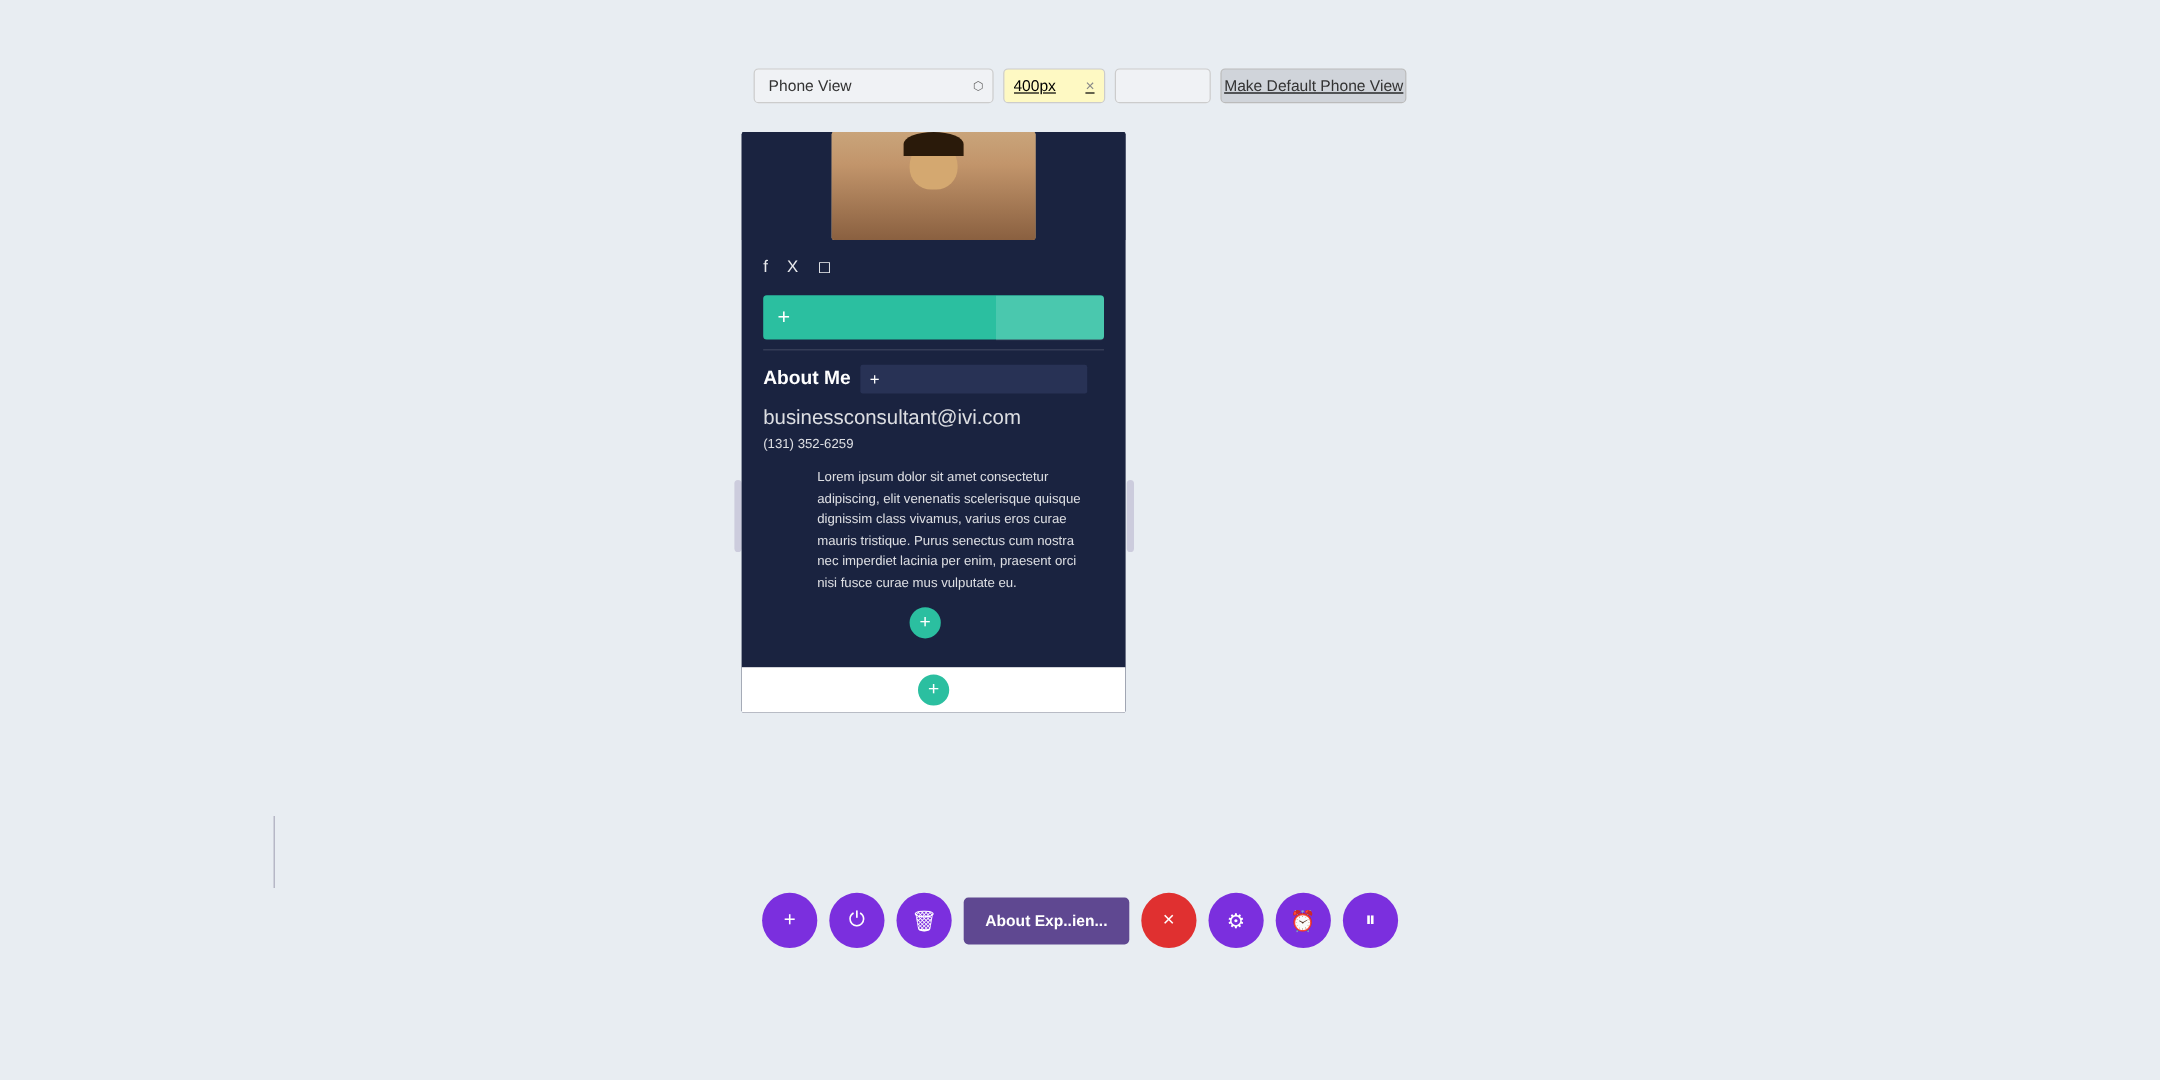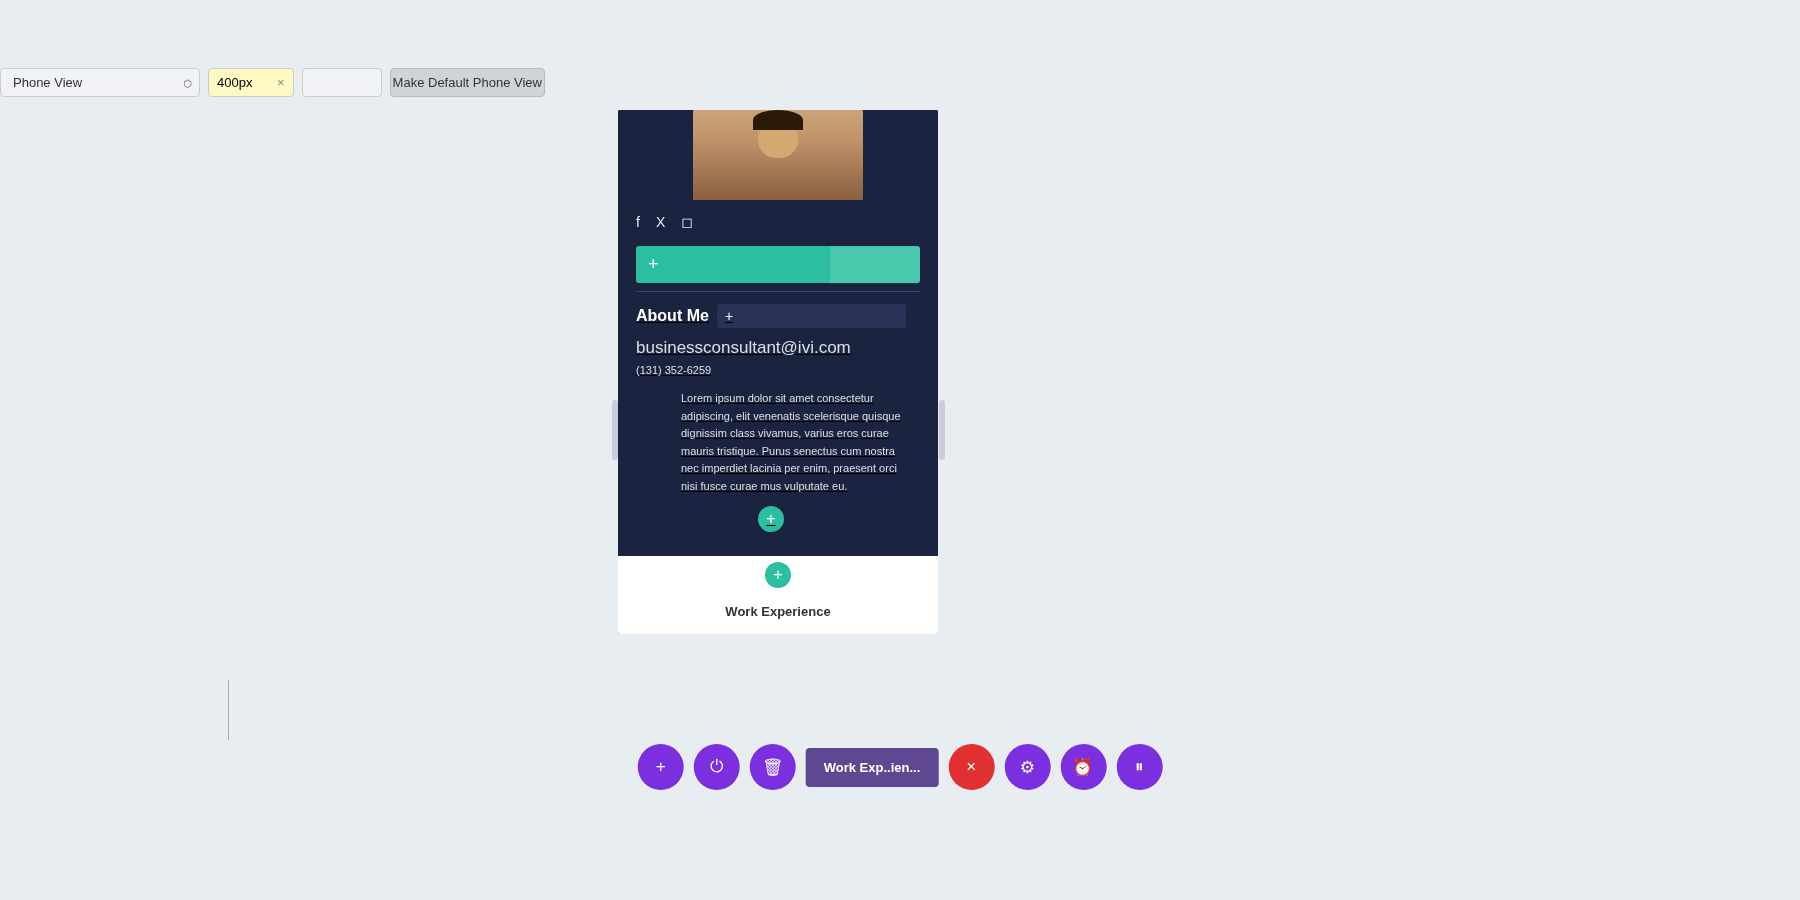--- a/index.html
+++ b/index.html
@@ -15,12 +15,14 @@
     
     .toolbar {
       position: absolute;
-      top: 68px;
+      top: 57px;
       left: 0;
       right: 0;
       display: flex;
       align-items: center;
+      justify-content: center;
       gap: 8px;
+      text-decoration: underline;
     }
 
     .toolbar-select {

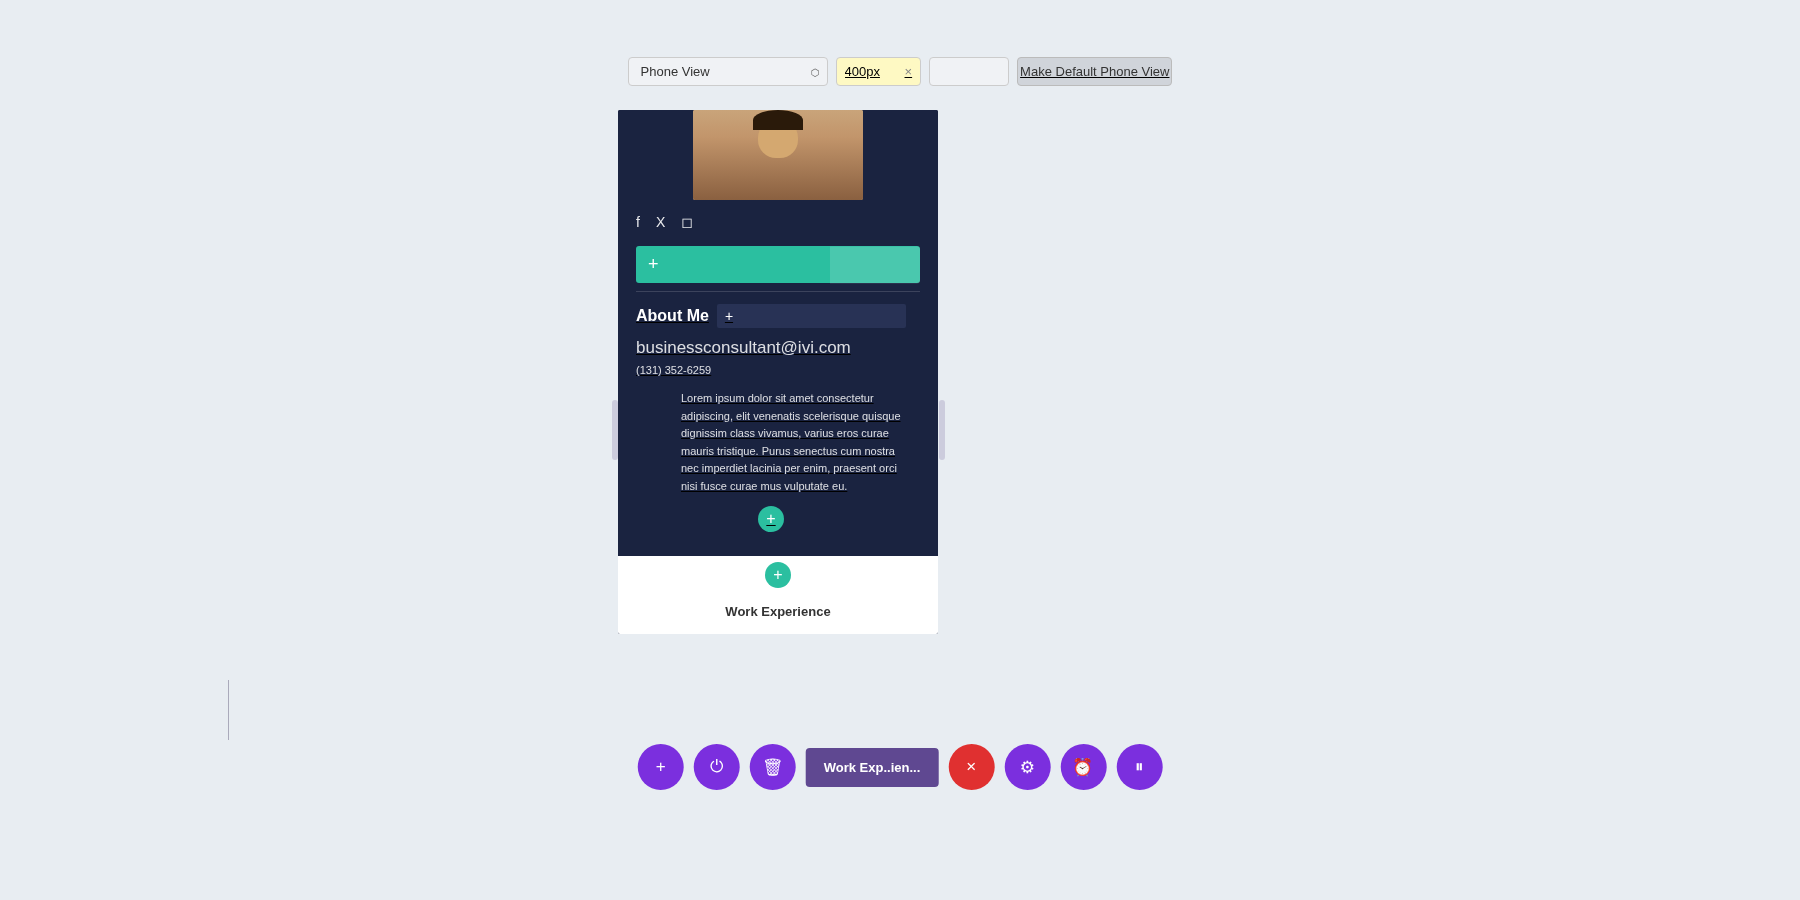--- a/index.html
+++ b/index.html
@@ -250,7 +250,6 @@
     
     .about-section {
       padding: 0 32px 16px 18px;
-      text-decoration: underline;
     }
 
     .about-title-row {

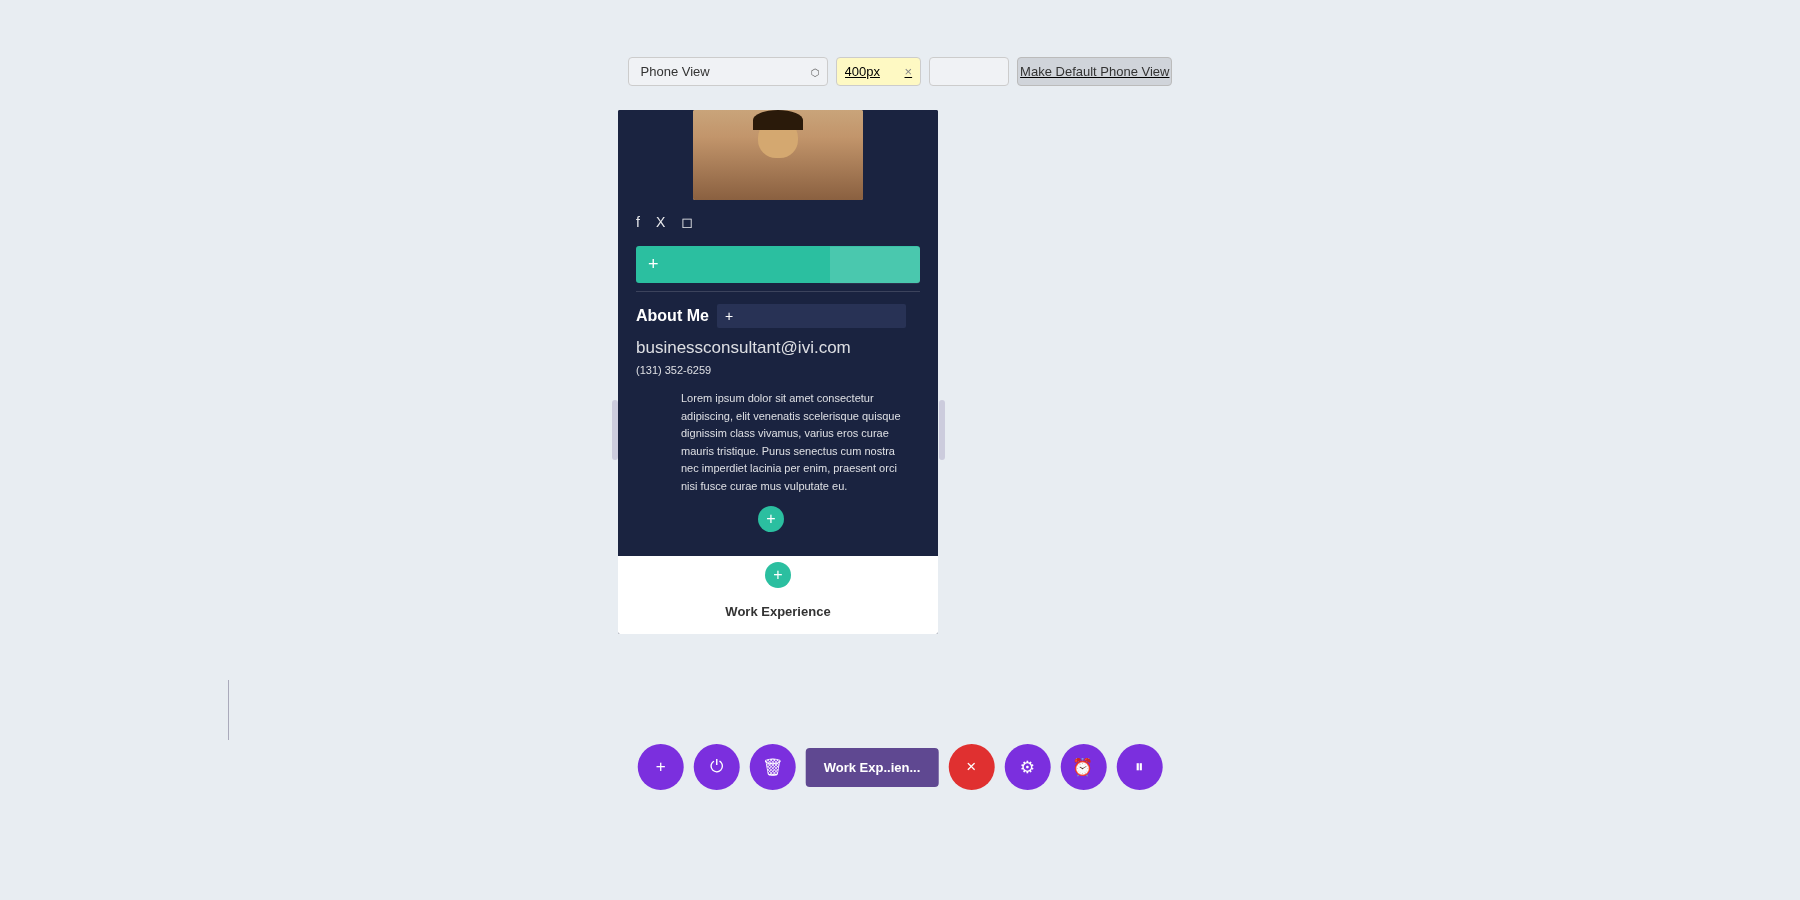--- a/index.html
+++ b/index.html
@@ -459,9 +459,6 @@
     <button class="circle-plus-blue">+</button>
   </div>
 
-  <div class="work-section">
-    <div class="work-section-label">Work Experience</div>
-  </div>
 
 </div>
 

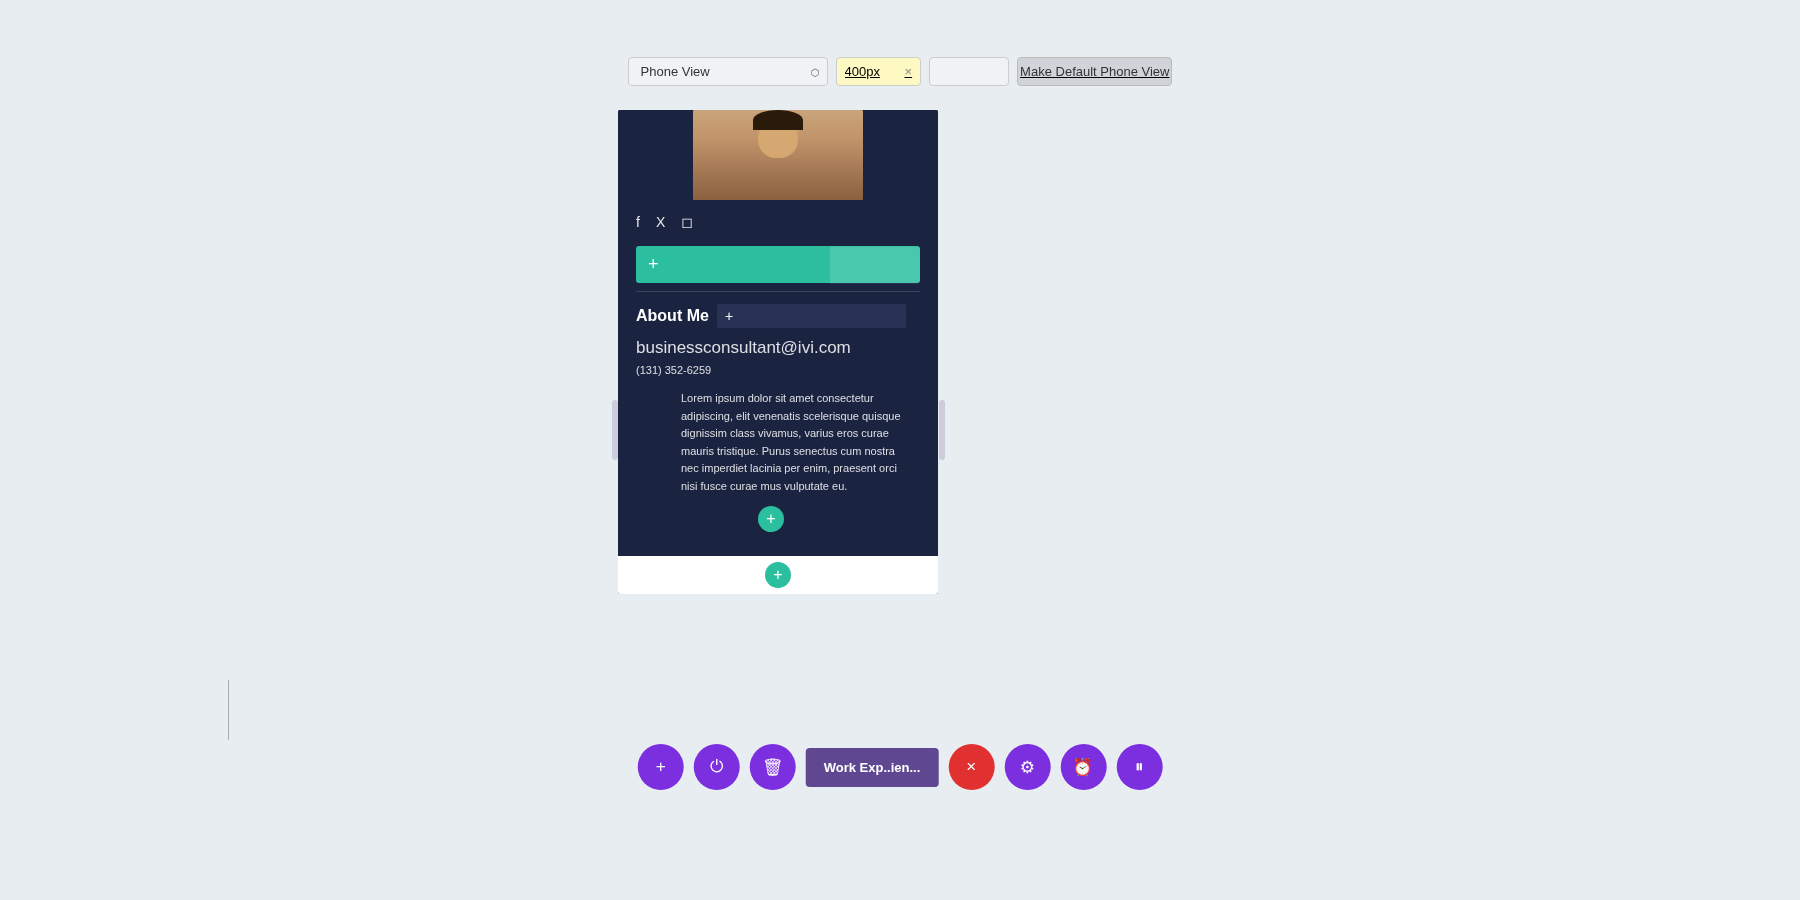--- a/index.html
+++ b/index.html
@@ -473,7 +473,7 @@
     <span>🗑</span>
   </button>
 
-  <div class="work-label-center">Work Exp..ien...</div>
+  <div class="work-label-center">About Exp..ien...</div>
 
   <button class="bottom-btn btn-red">
     <span>×</span>

